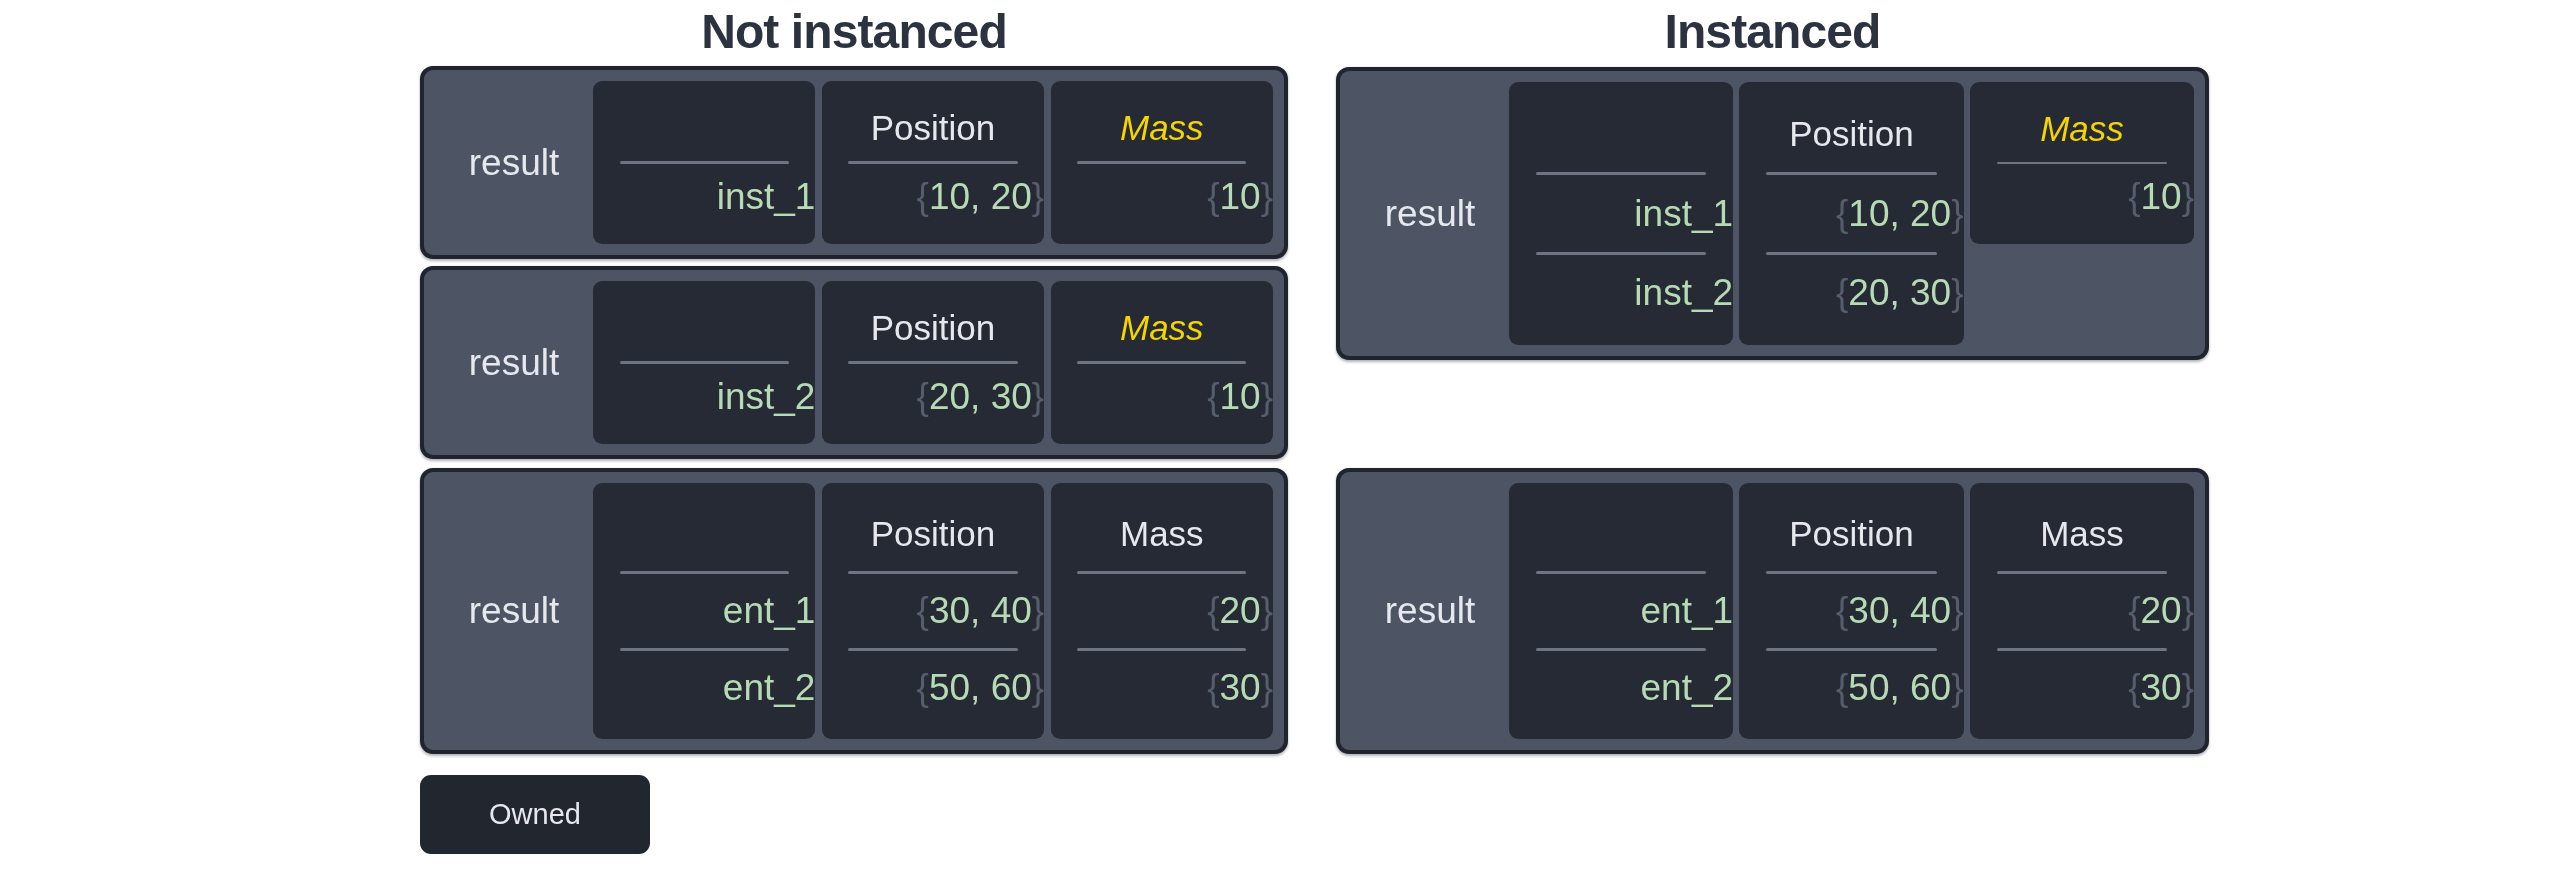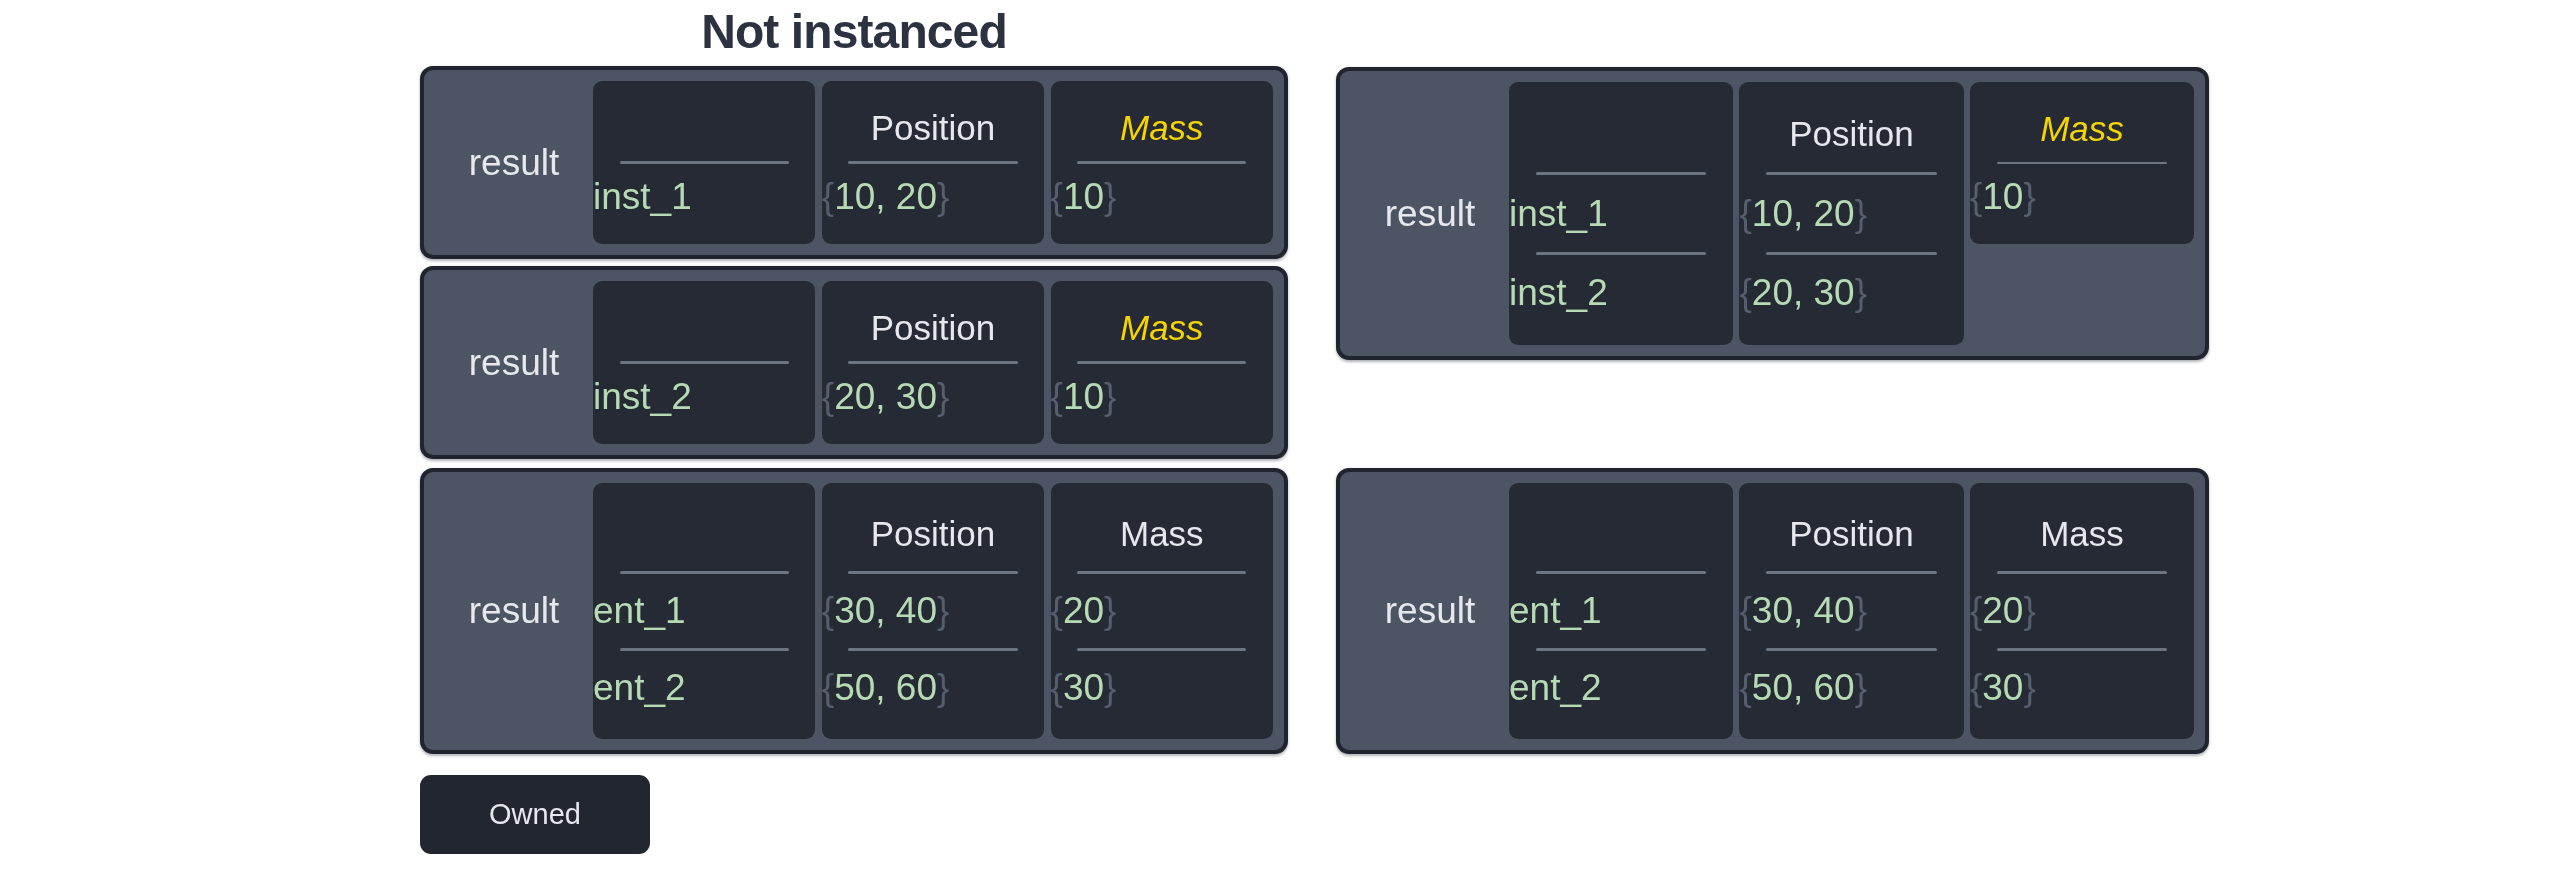--- a/index.html
+++ b/index.html
@@ -98,6 +98,7 @@
 <div class="canvas">
 
   <div class="gtitle left">Not instanced</div>
+  <div class="gtitle right">Instanced</div>
 
   <div class="qtable t-ni-1">
       <div class="rlabel">result</div>

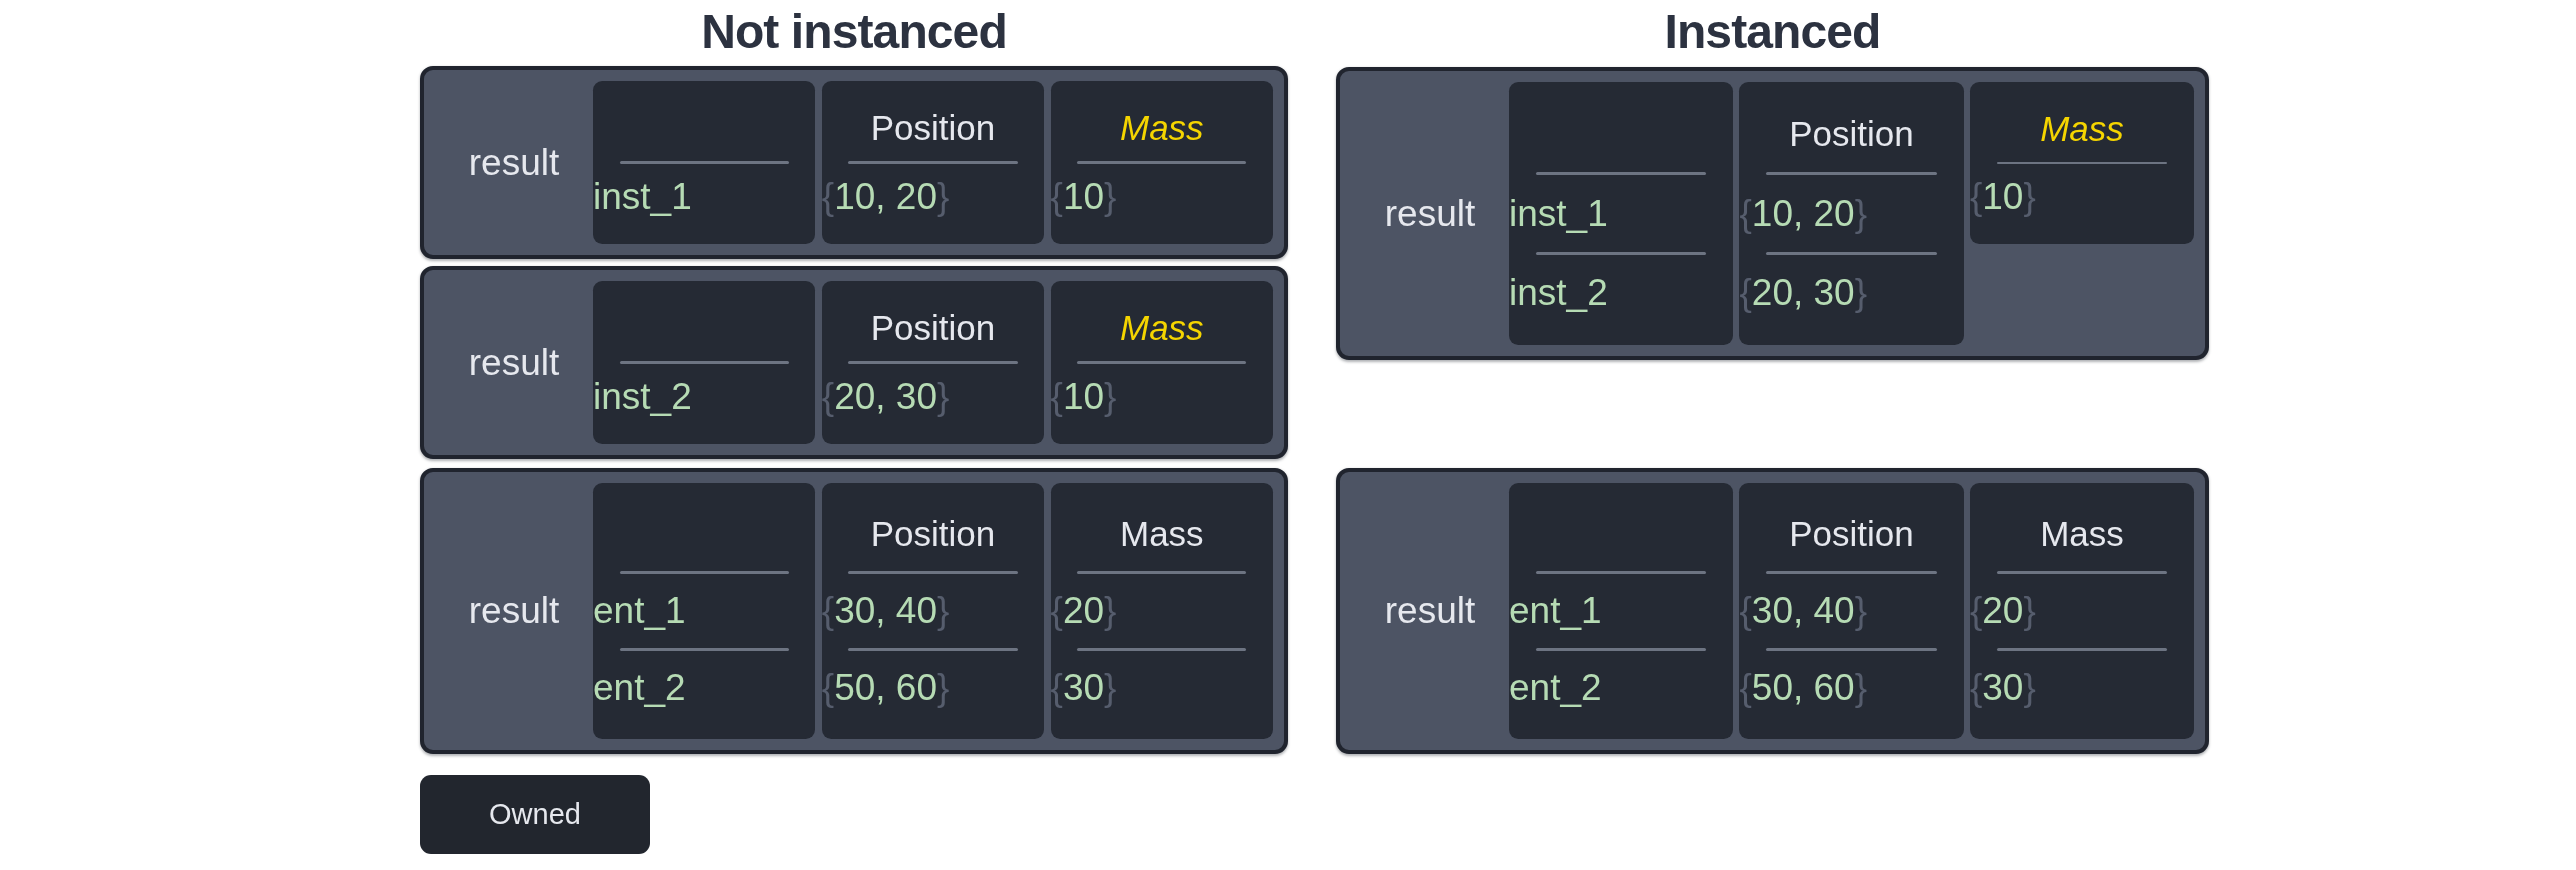--- a/index.html
+++ b/index.html
@@ -71,8 +71,8 @@
     background: var(--separator); border-radius: 1.8px;
   }
   .cval {
-    flex: 1; display: flex; align-items: center; justify-content: flex-start;
-    font-size: 37px; color: var(--value-text); white-space: pre;
+    flex: 1; display: flex; align-items: center; justify-content: flex-end;
+    font-size: 37px; color: var(--value-text); white-space: pre; margin-left: 32px;
   }
   .cval .brace { color: var(--brace-text); }
   .cval .name, .cval .num { color: var(--value-text); }

